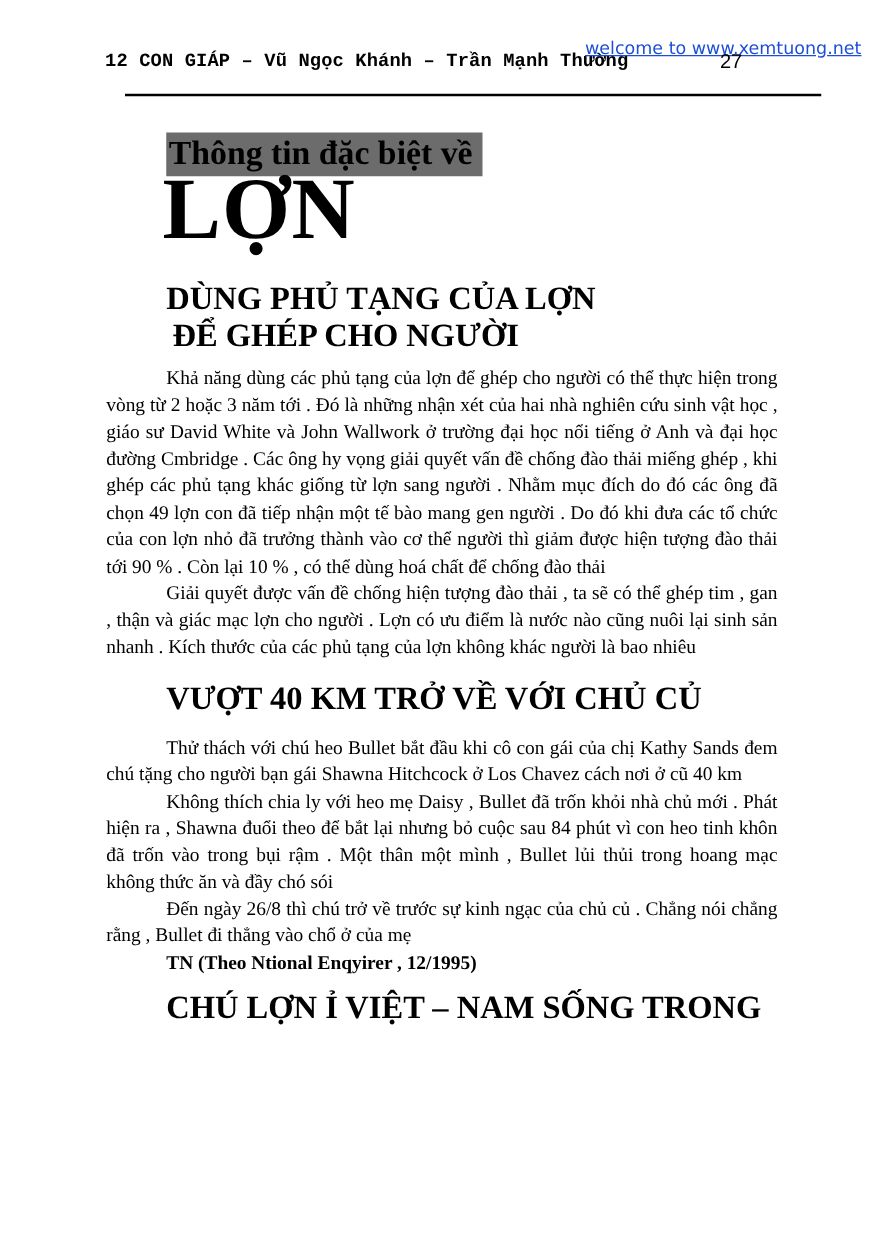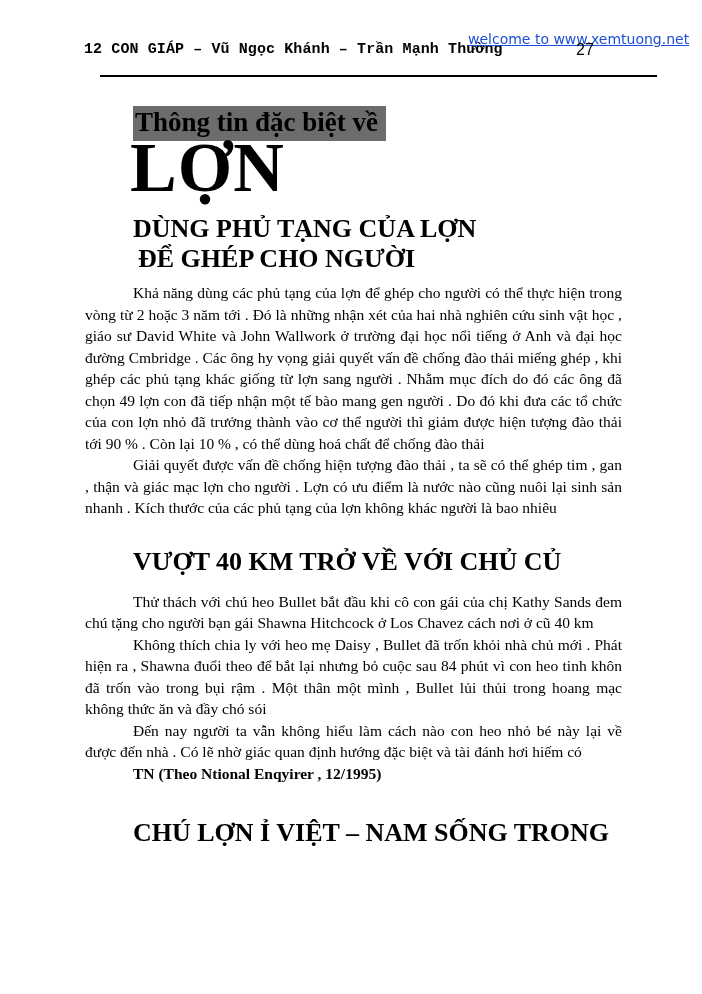--- a/index.html
+++ b/index.html
@@ -53,7 +53,7 @@
 
   
   .content {
-    position:absolute; left:85px; top:214px; width:537px;
+    position:absolute; left:85px; top:224px; width:537px;
   }
   .article-heading {
     font-size:26px; font-weight:bold; line-height:30px;

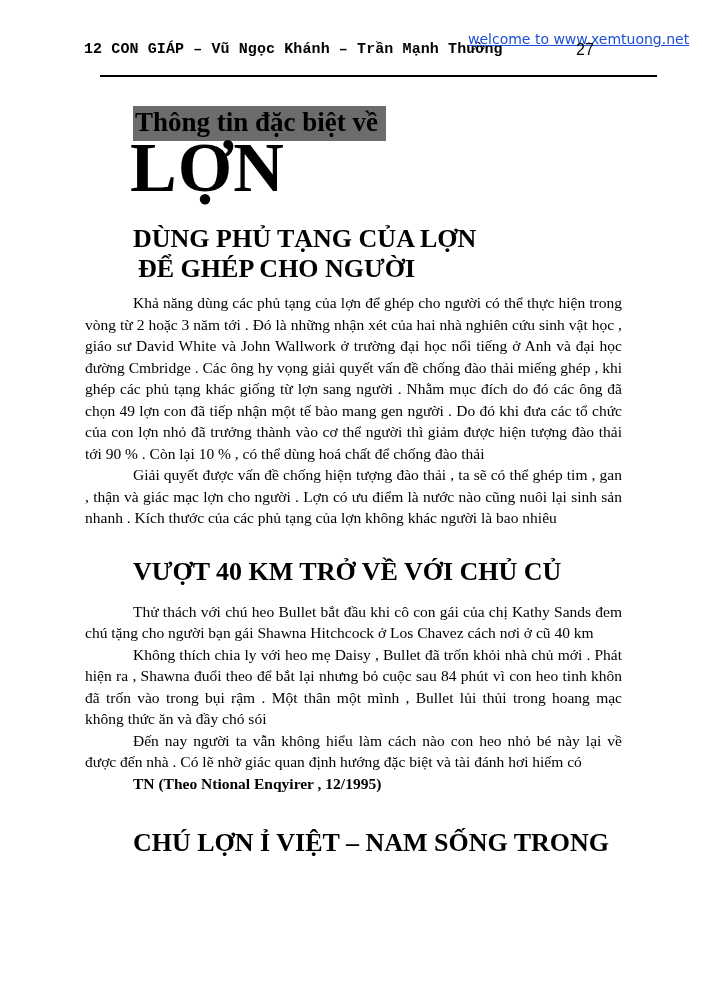--- a/index.html
+++ b/index.html
@@ -71,7 +71,7 @@
     margin:0; font-size:15.5px; line-height:21.5px;
     font-weight:bold; text-indent:48px;
   }
-  .h-mid { margin-top:28px; margin-bottom:14px; }
+  .h-mid { margin-top:15px; margin-bottom:14px; }
   .h-end { margin-top:34px; }
 </style>
 </head>

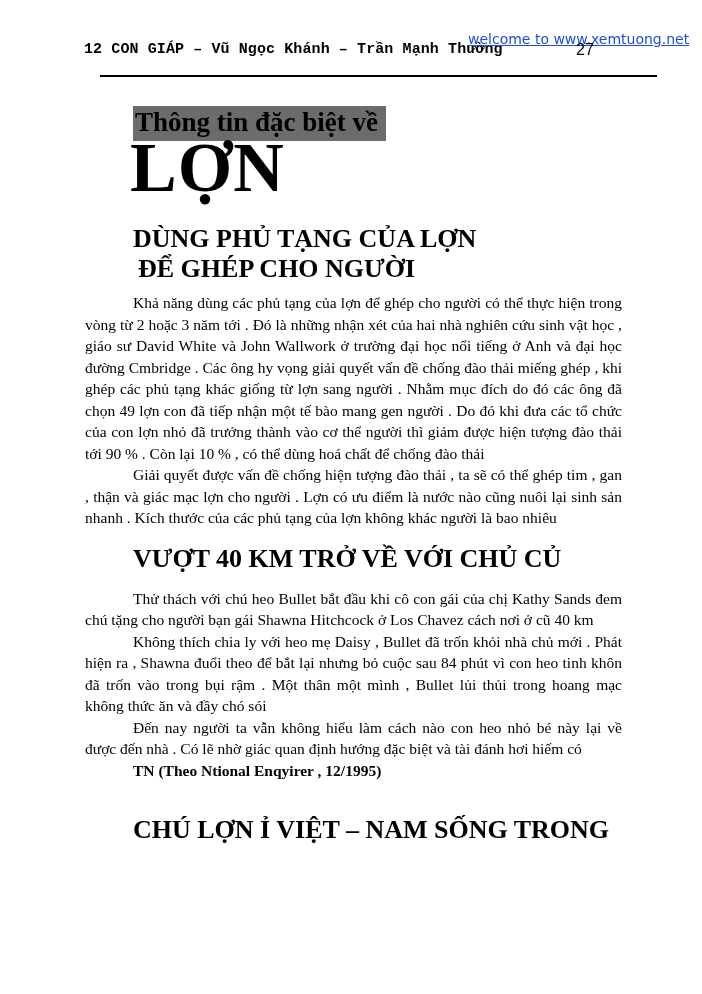--- a/index.html
+++ b/index.html
@@ -99,6 +99,7 @@
     <h2 class="article-heading h-mid">VƯỢT 40 KM TRỞ VỀ VỚI CHỦ CỦ</h2>
     <p>Thử thách với chú heo Bullet bắt đầu khi cô con gái của chị Kathy Sands đem chú tặng cho người bạn gái Shawna Hitchcock ở Los Chavez cách nơi ở cũ 40 km</p>
     <p>Không thích chia ly với heo mẹ Daisy , Bullet đã trốn khỏi nhà chủ mới . Phát hiện ra , Shawna đuổi theo để bắt lại nhưng bỏ cuộc sau 84 phút vì con heo tinh khôn đã trốn vào trong bụi rậm . Một thân một mình , Bullet lủi thủi trong hoang mạc không thức ăn và đầy chó sói</p>
+    <p>Đến ngày 26/8 thì chú trở về  trước sự kinh ngạc của chủ củ . Chẳng nói chẳng rằng , Bullet đi thẳng vào chổ ở của mẹ</p>
     <p>Đến nay người ta vẫn không hiểu làm cách nào con heo nhỏ bé này lại về được đến nhà . Có lẽ nhờ giác quan định hướng đặc biệt và tài đánh hơi hiếm có</p>
     <p class="byline">TN (Theo Ntional Enqyirer , 12/1995)</p>
 

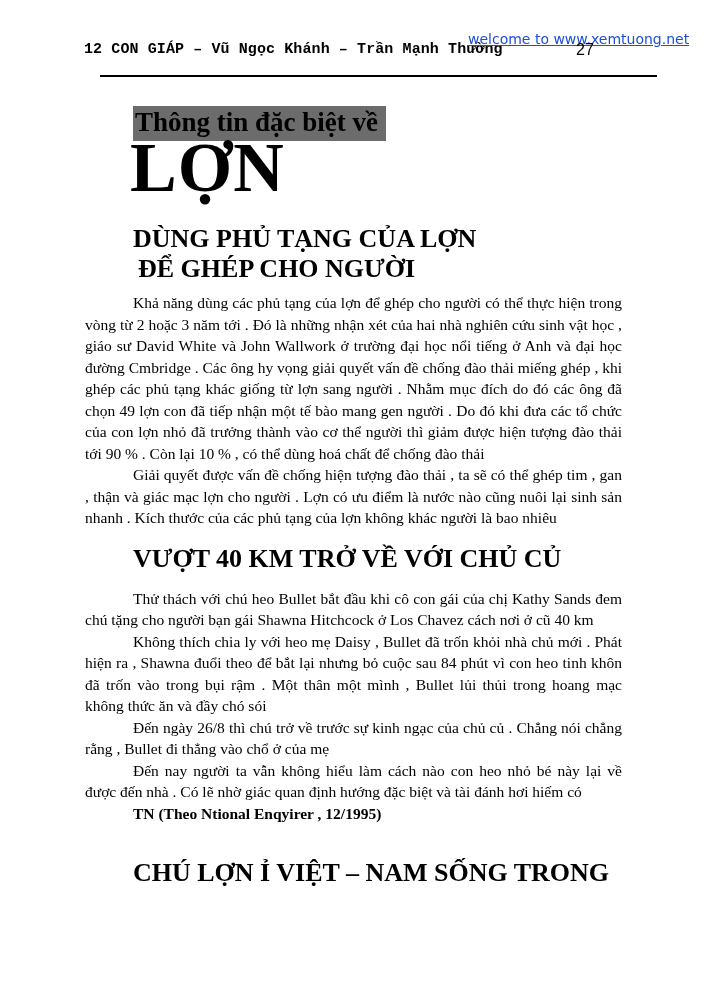--- a/index.html
+++ b/index.html
@@ -100,7 +100,6 @@
     <p>Thử thách với chú heo Bullet bắt đầu khi cô con gái của chị Kathy Sands đem chú tặng cho người bạn gái Shawna Hitchcock ở Los Chavez cách nơi ở cũ 40 km</p>
     <p>Không thích chia ly với heo mẹ Daisy , Bullet đã trốn khỏi nhà chủ mới . Phát hiện ra , Shawna đuổi theo để bắt lại nhưng bỏ cuộc sau 84 phút vì con heo tinh khôn đã trốn vào trong bụi rậm . Một thân một mình , Bullet lủi thủi trong hoang mạc không thức ăn và đầy chó sói</p>
     <p>Đến ngày 26/8 thì chú trở về  trước sự kinh ngạc của chủ củ . Chẳng nói chẳng rằng , Bullet đi thẳng vào chổ ở của mẹ</p>
-    <p>Đến nay người ta vẫn không hiểu làm cách nào con heo nhỏ bé này lại về được đến nhà . Có lẽ nhờ giác quan định hướng đặc biệt và tài đánh hơi hiếm có</p>
     <p class="byline">TN (Theo Ntional Enqyirer , 12/1995)</p>
 
     <h2 class="article-heading h-end">CHÚ LỢN Ỉ VIỆT – NAM SỐNG TRONG</h2>

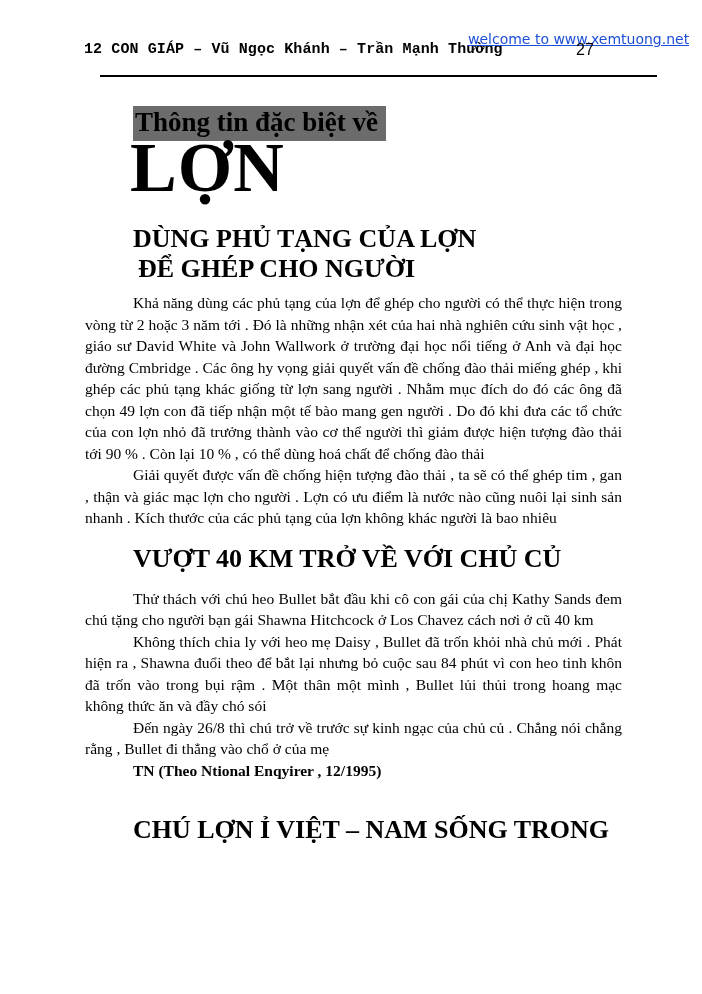--- a/index.html
+++ b/index.html
@@ -72,7 +72,7 @@
     font-weight:bold; text-indent:48px;
   }
   .h-mid { margin-top:15px; margin-bottom:14px; }
-  .h-end { margin-top:34px; }
+  .h-end { margin-top:10px; }
 </style>
 </head>
 <body>

